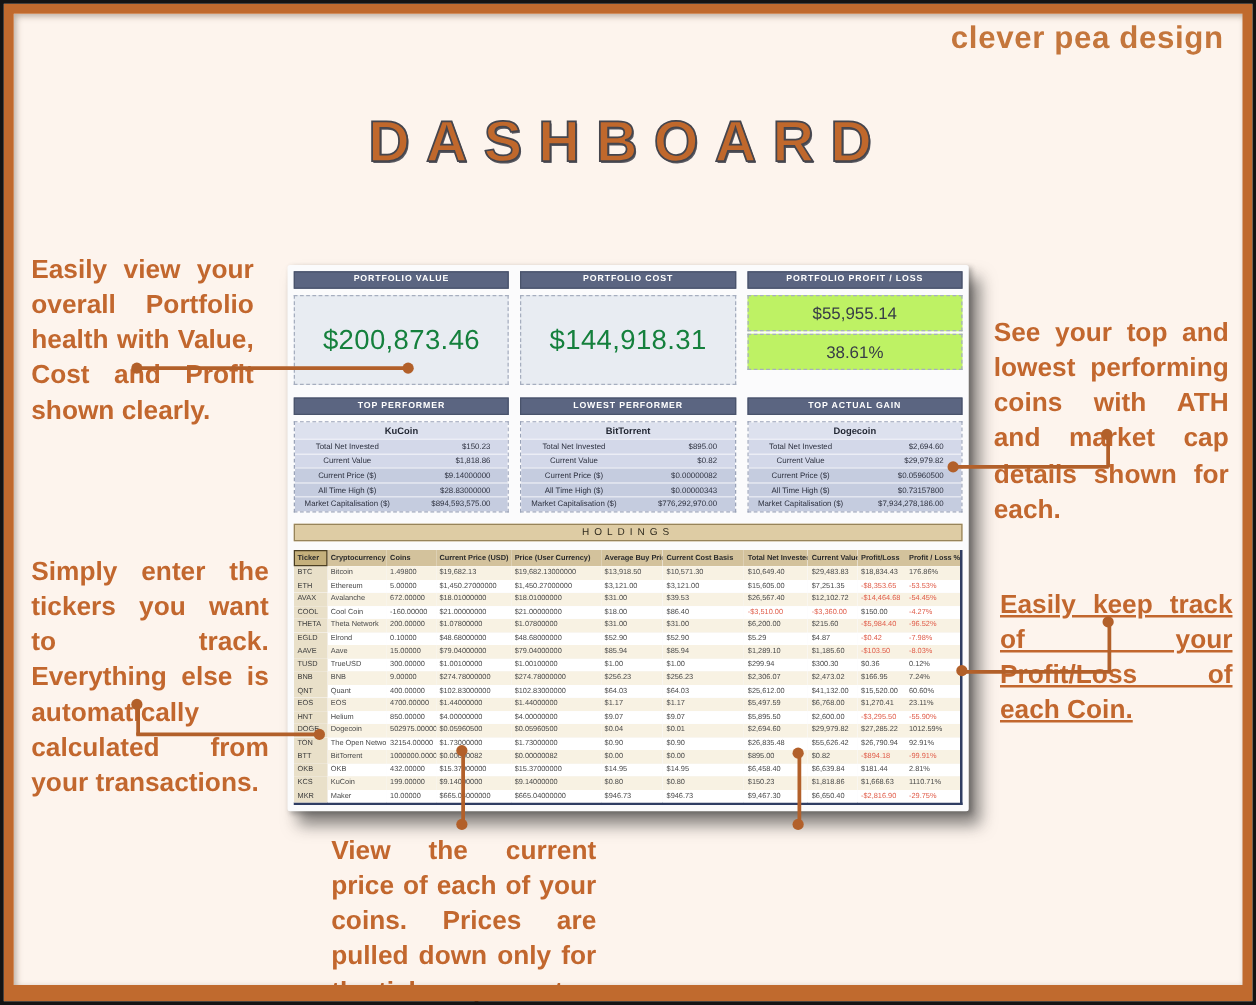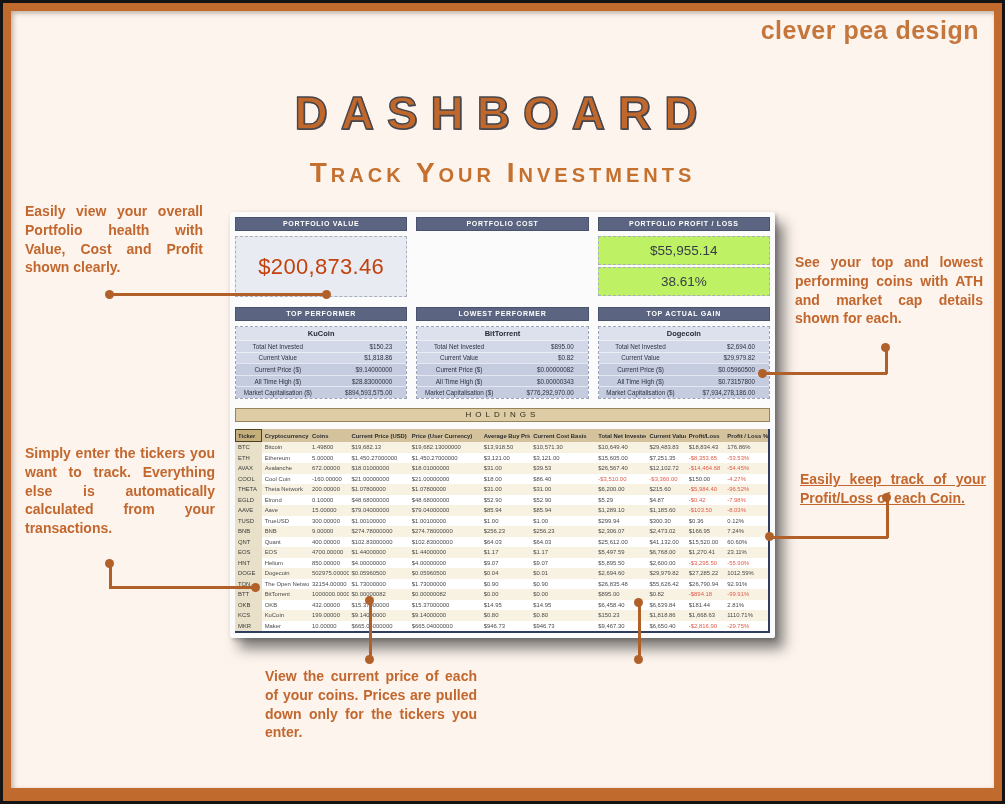--- a/index.html
+++ b/index.html
@@ -66,7 +66,6 @@
 
   <div class="brand">clever pea design</div>
   <h1 class="title">DASHBOARD</h1>
-  <div class="subtitle">Track Your Investments</div>
 
   <div class="panel">
     <div class="row3">

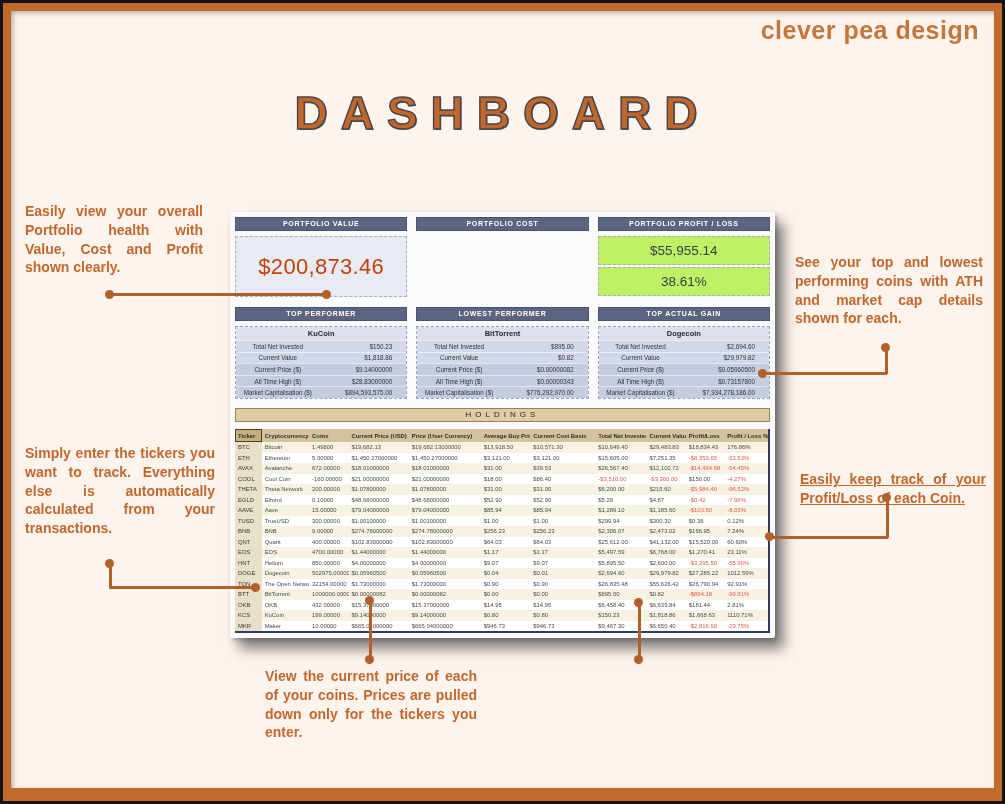--- a/index.html
+++ b/index.html
@@ -52,7 +52,7 @@
   td.neg{color:#e05c49;}
 
   
-  .note{position:absolute;color:#c2672e;font-weight:bold;font-size:14px;line-height:1.34;text-align:justify;}
+  .note{position:absolute;color:#c2672e;font-weight:bold;font-size:21px;line-height:1.34;text-align:justify;}
   
   .cline{position:absolute;background:#b2602a;z-index:40;}
   .cdot{position:absolute;width:9px;height:9px;border-radius:50%;background:#b2602a;z-index:41;}

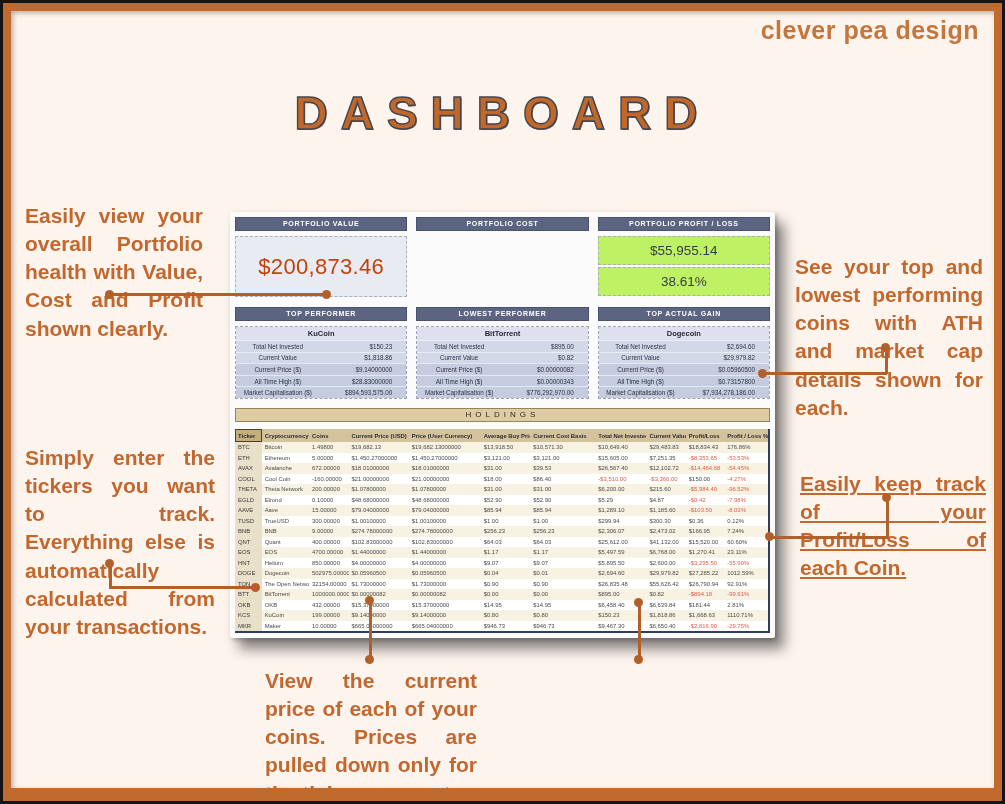--- a/index.html
+++ b/index.html
@@ -22,8 +22,8 @@
   .bar{height:14px;background:#5b6581;border:1px solid #49536b;box-sizing:border-box;color:#fff;
        font-size:7px;font-weight:bold;letter-spacing:.7px;text-align:center;line-height:12px;margin-bottom:5px;}
   .card{background:#e8ecf2;border:1px dashed #a6aebf;box-sizing:border-box;}
-  .card.big{height:61px;display:flex;align-items:center;justify-content:center;
-            font-size:22px;color:#c2410c;letter-spacing:.3px;}
+  .card.big{height:72px;display:flex;align-items:center;justify-content:center;
+            font-size:22px;color:#15803d;letter-spacing:.3px;}
   .card.split{height:60px;background:transparent;border:none;display:flex;flex-direction:column;gap:2px;}
   .split-cell{flex:1;background:#bef264;border:1px dashed #a6aebf;display:flex;align-items:center;justify-content:center;
             font-size:13.5px;color:#373c47;}

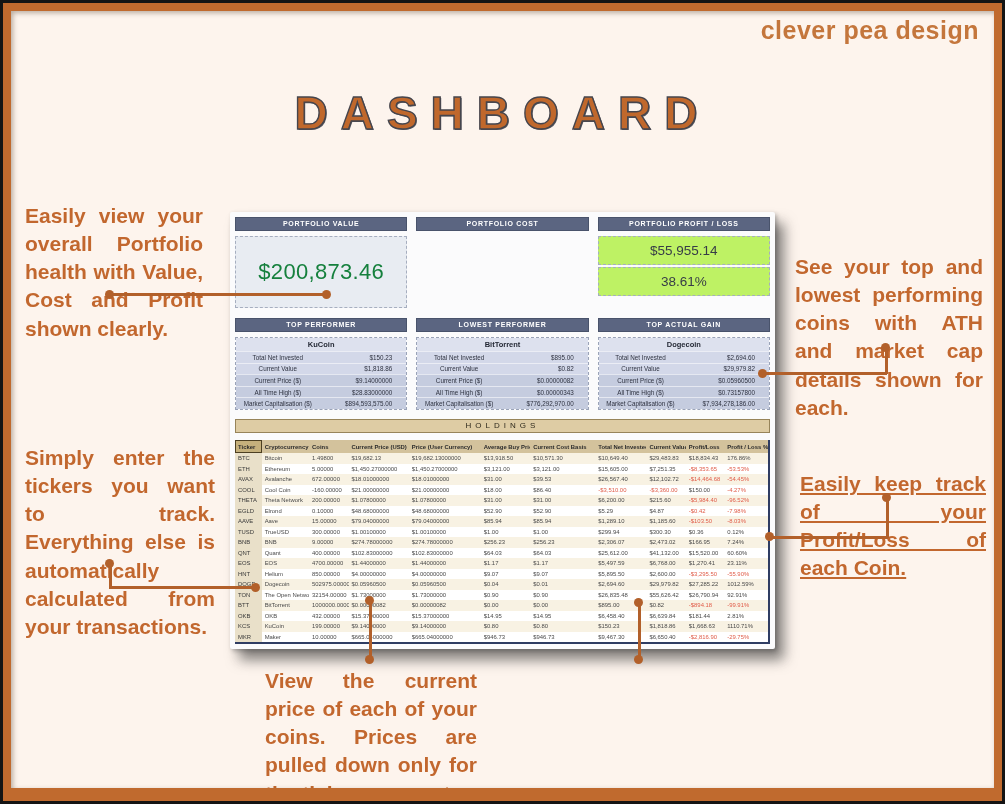--- a/index.html
+++ b/index.html
@@ -75,6 +75,7 @@
       </div>
       <div class="col3">
         <div class="bar">PORTFOLIO COST</div>
+        <div class="card big">$144,918.31</div>
       </div>
       <div class="col3">
         <div class="bar">PORTFOLIO PROFIT / LOSS</div>

